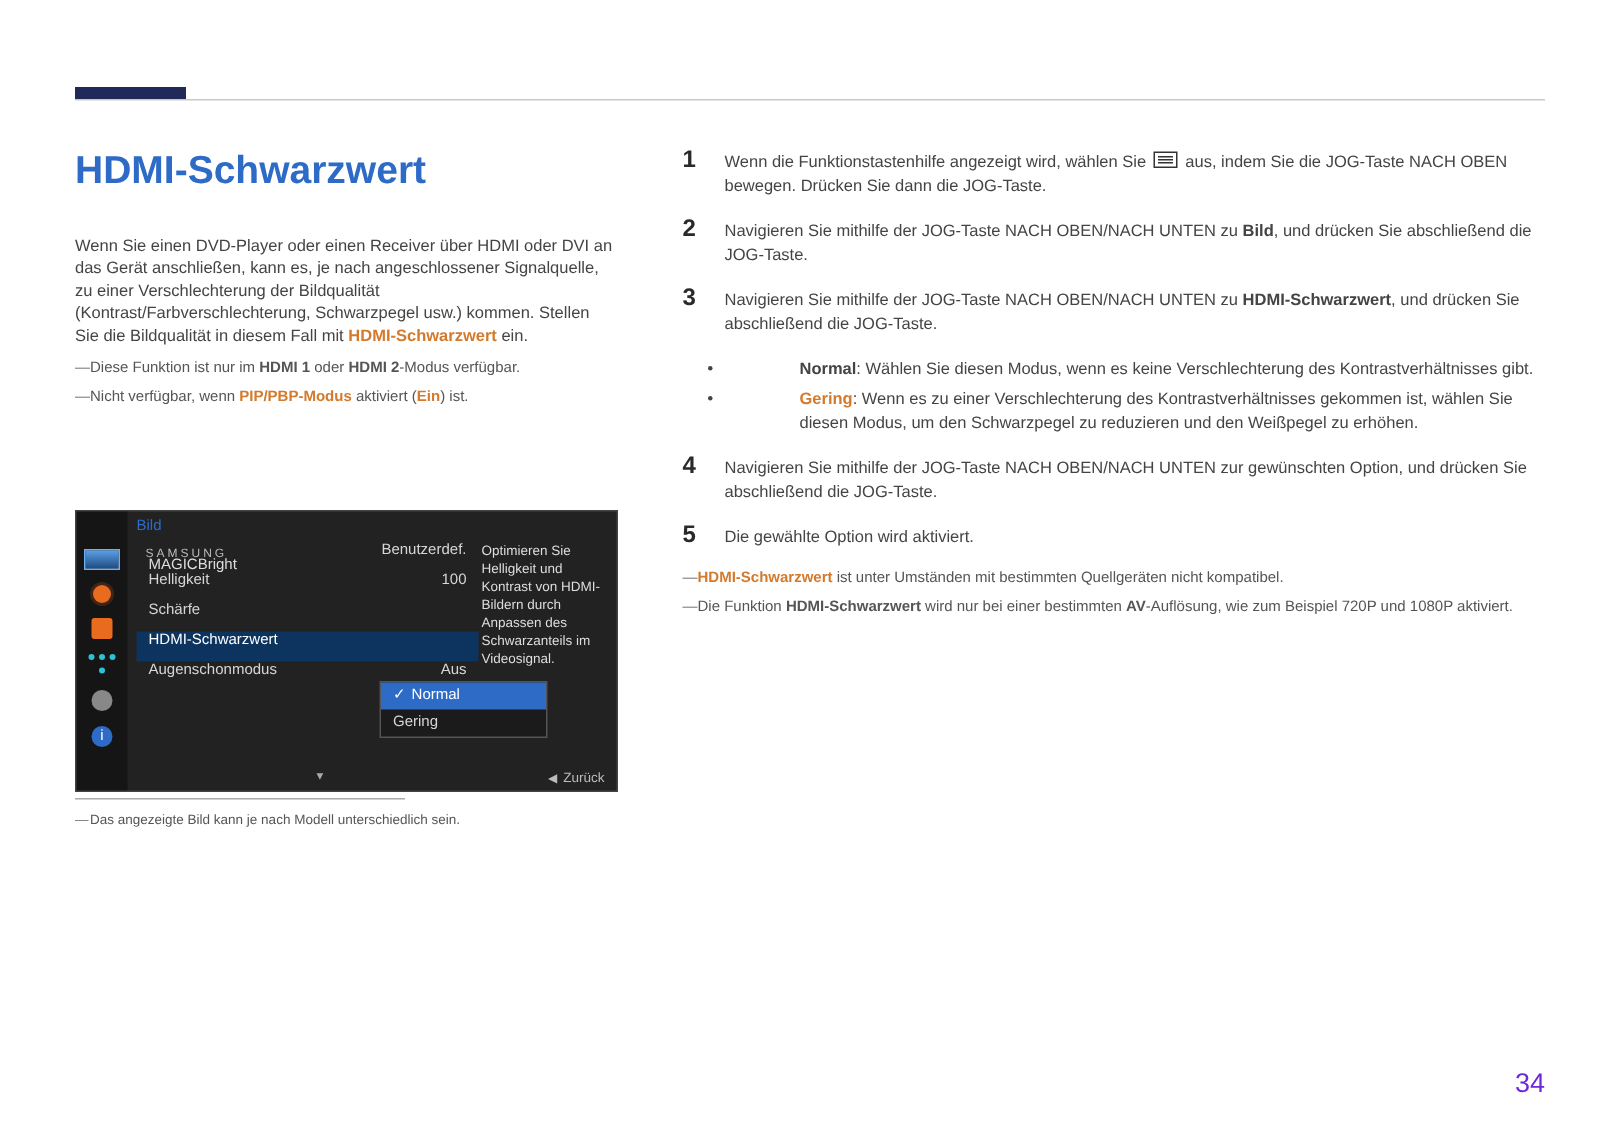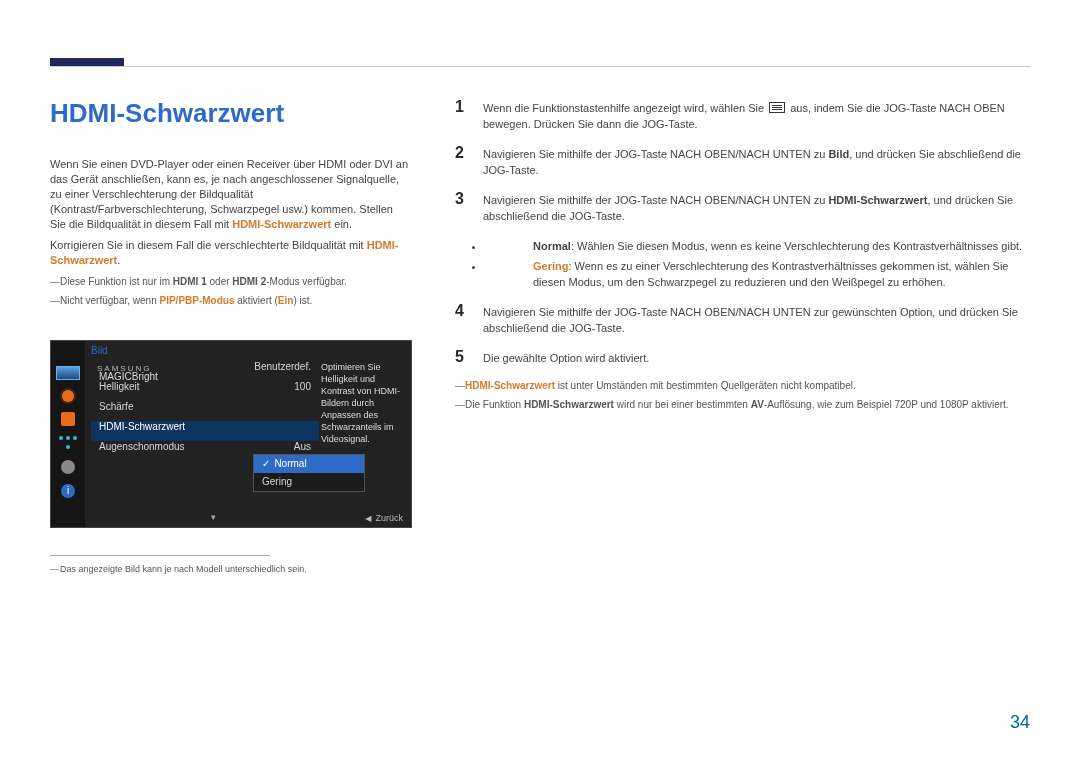--- a/index.html
+++ b/index.html
@@ -82,9 +82,6 @@
 
   <p class="para">
     <span>Wenn Sie einen DVD-Player oder einen Receiver über HDMI oder DVI an das Gerät anschließen, kann es, je nach angeschlossener Signalquelle, zu einer Verschlechterung der Bildqualität (Kontrast/Farbverschlechterung, Schwarzpegel usw.) kommen. Stellen Sie die Bildqualität in diesem Fall mit </span><span class="hl">HDMI-Schwarzwert</span><span> ein.</span>
-  </p>
-  <p class="para">
-    <span>Korrigieren Sie in diesem Fall die verschlechterte Bildqualität mit </span><span class="hl">HDMI-Schwarzwert</span><span>.</span>
   </p>
 
   <p class="note">

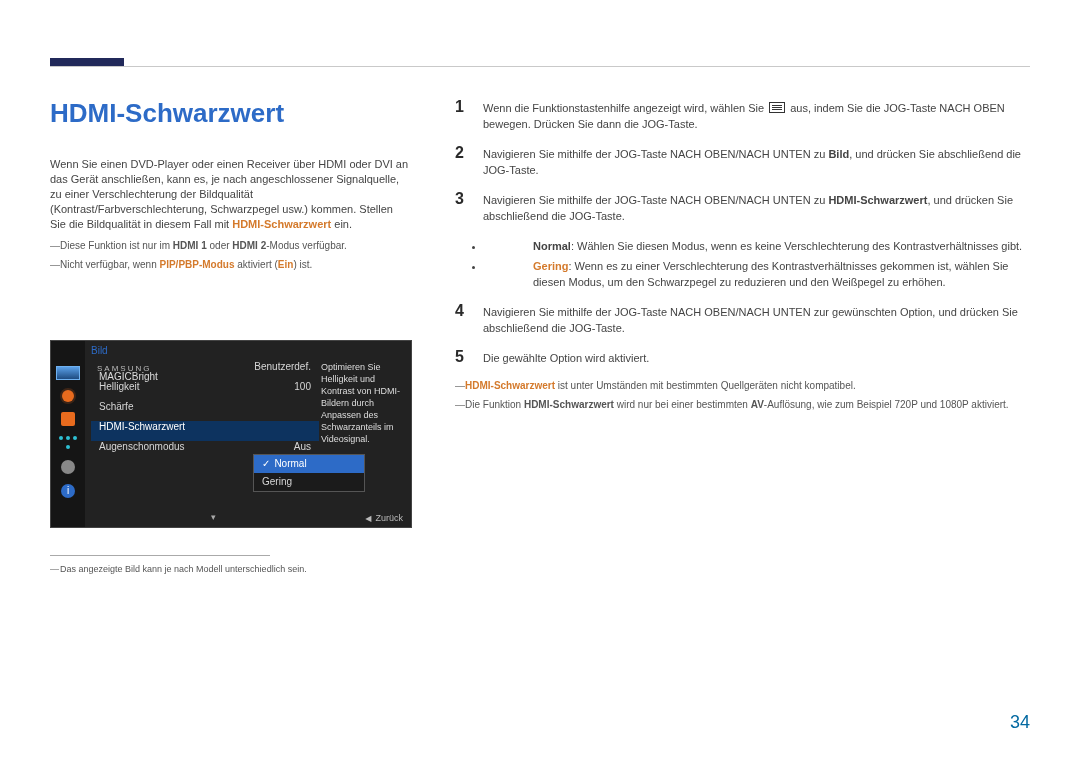--- a/index.html
+++ b/index.html
@@ -143,7 +143,7 @@
   <div class="back">Zurück</div>
 </div>
 
-<div style="position:absolute; left:50px; top:545px; width:360px;">
+<div style="position:absolute; left:50px; top:522px; width:360px;">
   <hr class="hr-thin">
   <p class="note caption" style="padding-left:10px;">Das angezeigte Bild kann je nach Modell unterschiedlich sein.</p>
 </div>

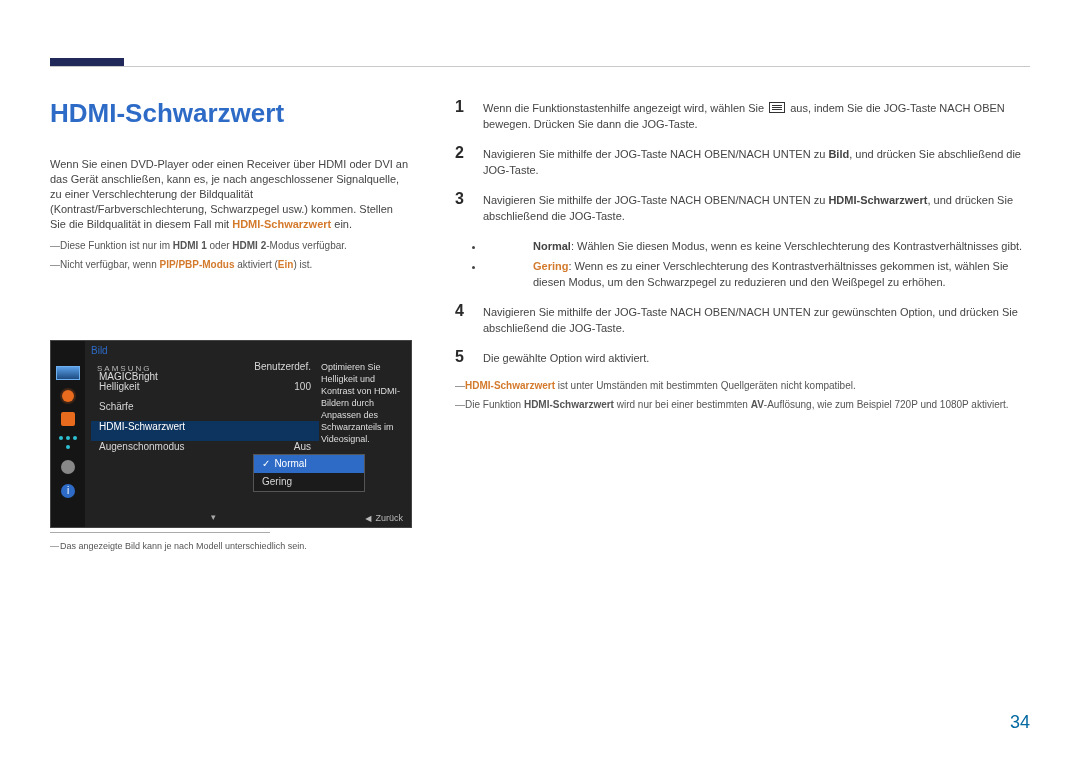--- a/index.html
+++ b/index.html
@@ -61,7 +61,7 @@
   .back::before{ content:"◀"; margin-right:4px; font-size:8px; }
   .down-caret{position:absolute; left:160px; bottom:5px; color:#aaa; font-size:9px;}
 
-  .page-num{ position:absolute; right:50px; bottom:30px; font-size:18px; color:#0369a1; }
+  .page-num{ position:absolute; right:50px; bottom:30px; font-size:18px; color:#6d28d9; }
   
   .ico-mon{ background:linear-gradient(#5aa0e8,#1e4b80); border:1px solid #6fb1f0; height:12px!important;}
   .ico-sun{ background:#e86b1e; border-radius:50%; width:12px!important; height:12px!important; box-shadow:0 0 0 2px rgba(232,107,30,.2);}

